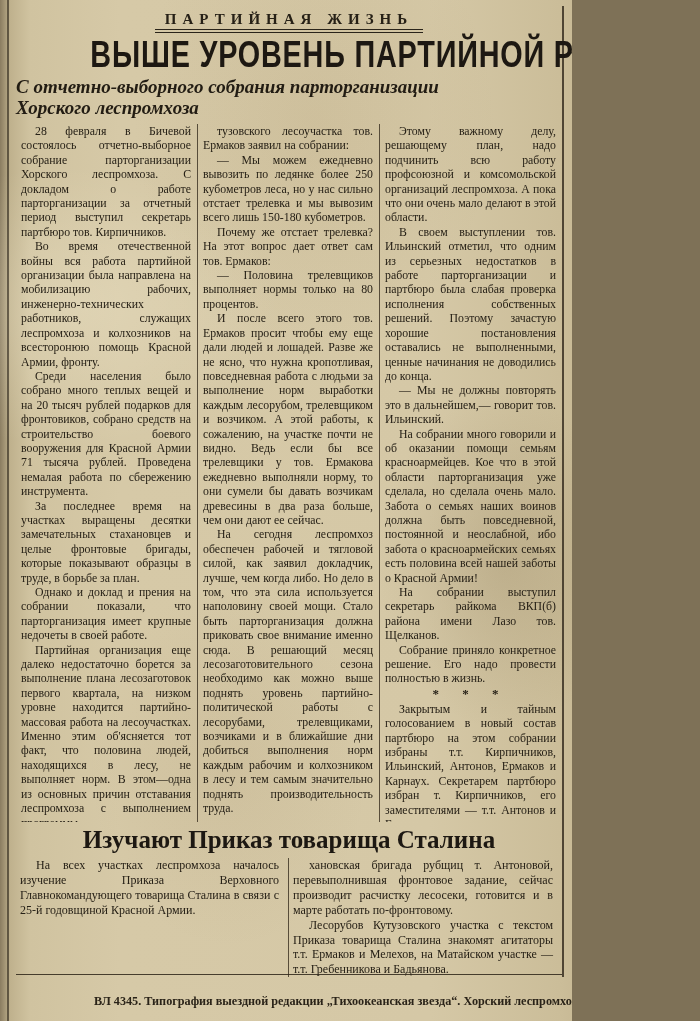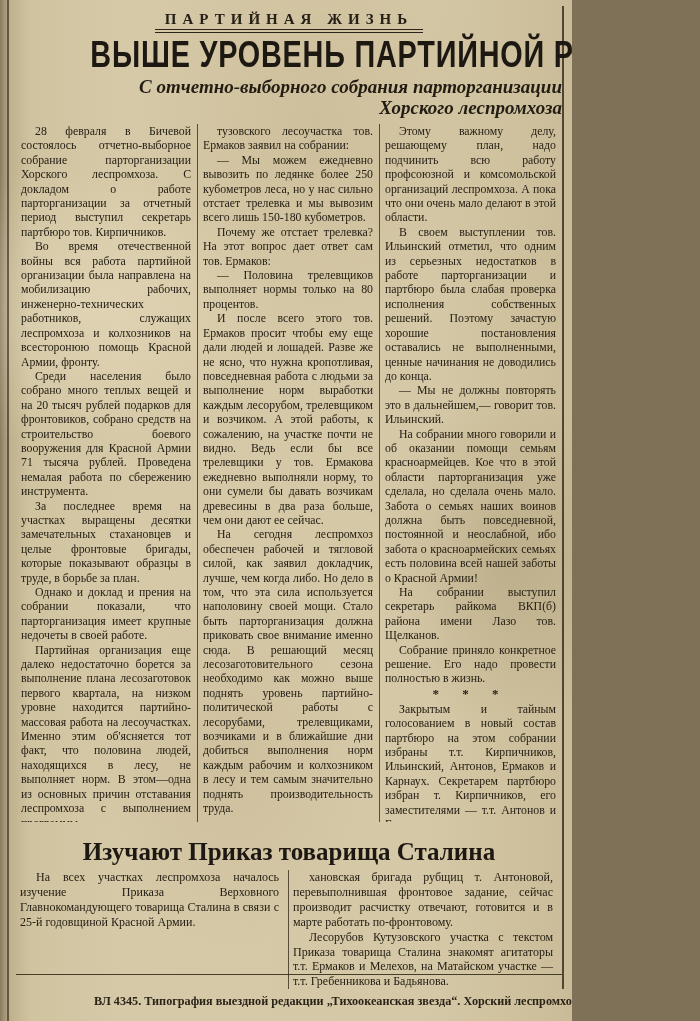--- a/index.html
+++ b/index.html
@@ -32,7 +32,7 @@
     transform:scaleX(0.80);transform-origin:center;letter-spacing:1px;color:#1d1812;
   }
   .subhead{
-    text-align:right;font-weight:bold;font-style:italic;font-size:19px;line-height:21px;
+    text-align:left;font-weight:bold;font-style:italic;font-size:19px;line-height:21px;
     margin-top:2px;color:#221c13;
   }
 

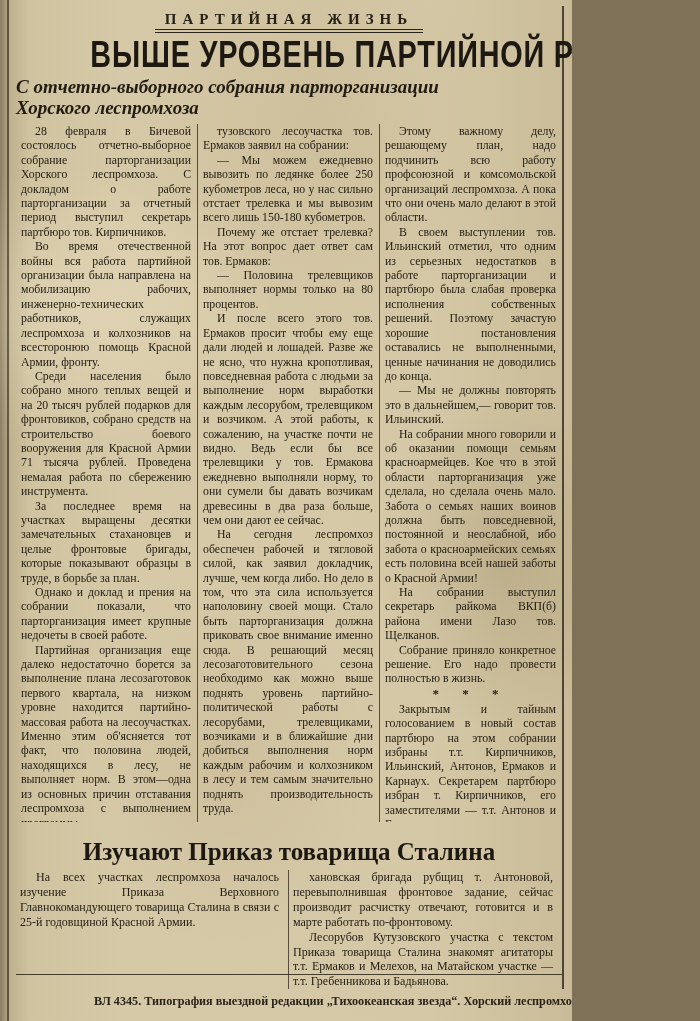--- a/index.html
+++ b/index.html
@@ -49,7 +49,7 @@
   .ast-divider{text-align:center;font-weight:bold;font-size:13px;letter-spacing:10px;line-height:16px;margin:3px 0;text-indent:0 !important;}
 
   
-  .bottom-art{margin-top:16px;}
+  .bottom-art{margin-top:4px;}
   .bottom-headline{
     text-align:center;font-weight:bold;font-size:25px;line-height:27px;
     font-family:"Liberation Serif",serif;color:#1d1812;margin:2px 0 5px;

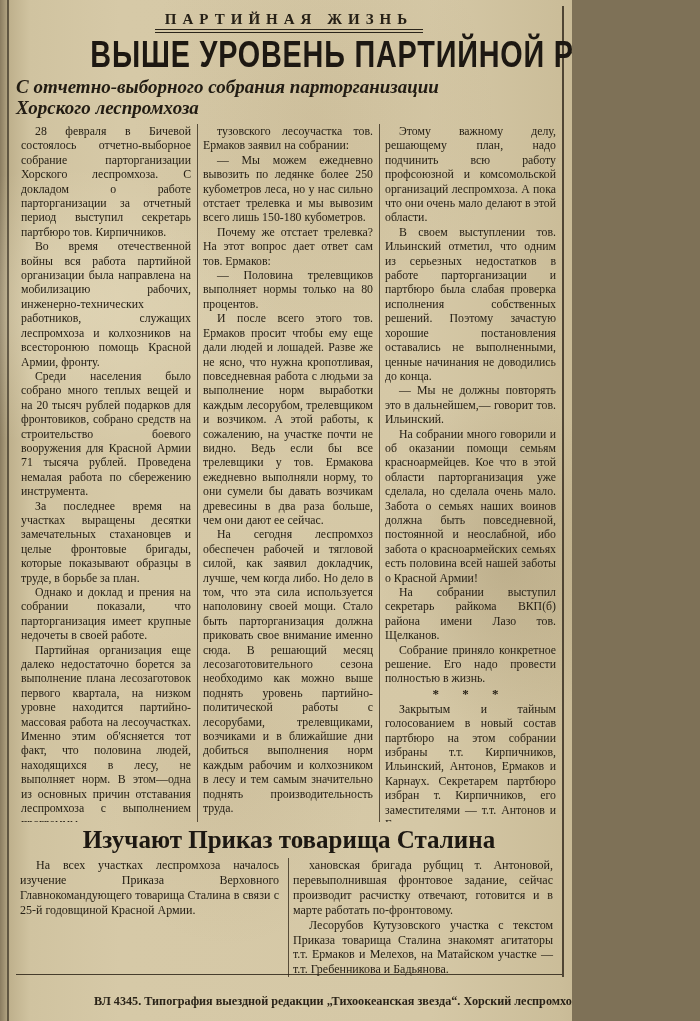--- a/index.html
+++ b/index.html
@@ -164,7 +164,7 @@
             <p>На всех участках леспромхоза началось изучение Приказа Верховного Главнокомандующего товарища Сталина в связи с 25-й годовщиной Красной Армии.</p>
           </div>
           <div class="bottom-col">
-            <p>хановская бригада рубщиц т. Антоновой, перевыполнившая фронтовое задание, сейчас производит расчистку отвечают, готовится и в марте работать по-фронтовому.</p>
+            <p>хановская бригада рубщиц т. Антоновой, перевыполнившая фронтовое задание, сейчас производит расчистку лесосеки, готовится и в марте работать по-фронтовому.</p>
             <p>Лесорубов Кутузовского участка с текстом Приказа товарища Сталина знакомят агитаторы т.т. Ермаков и Мелехов, на Матайском участке — т.т. Гребенникова и Бадьянова.</p>
           </div>
         </div>

